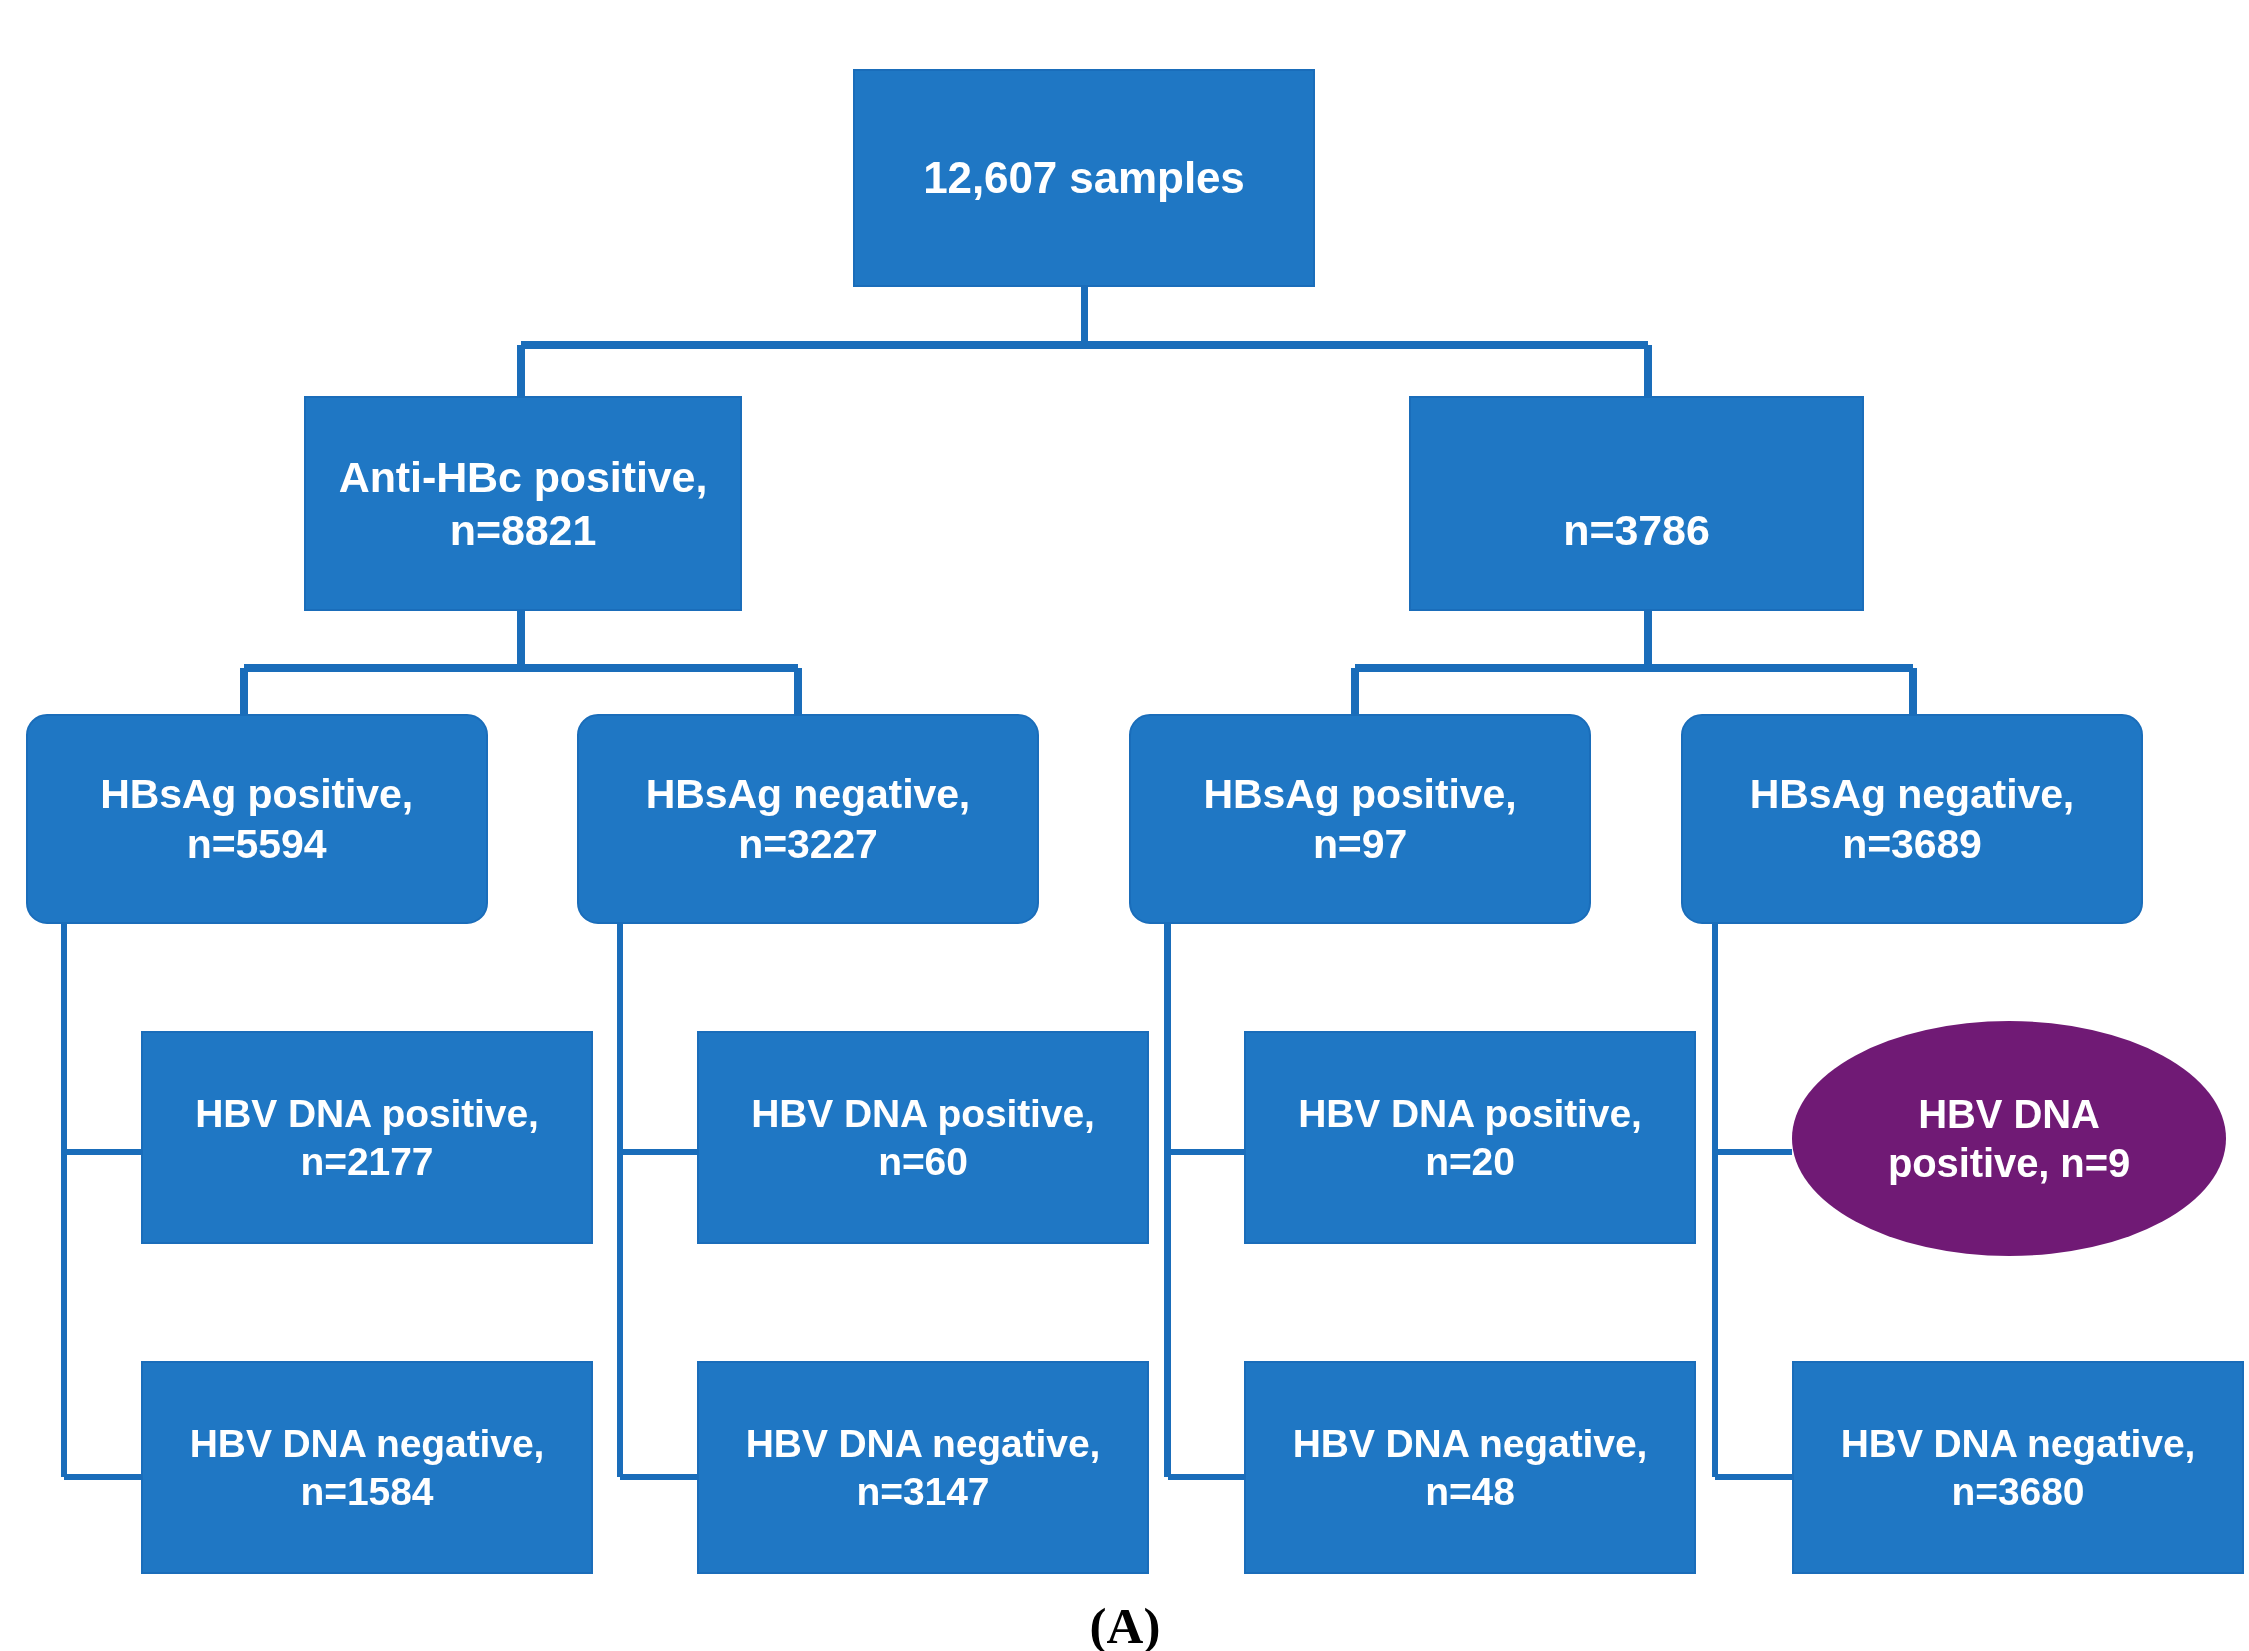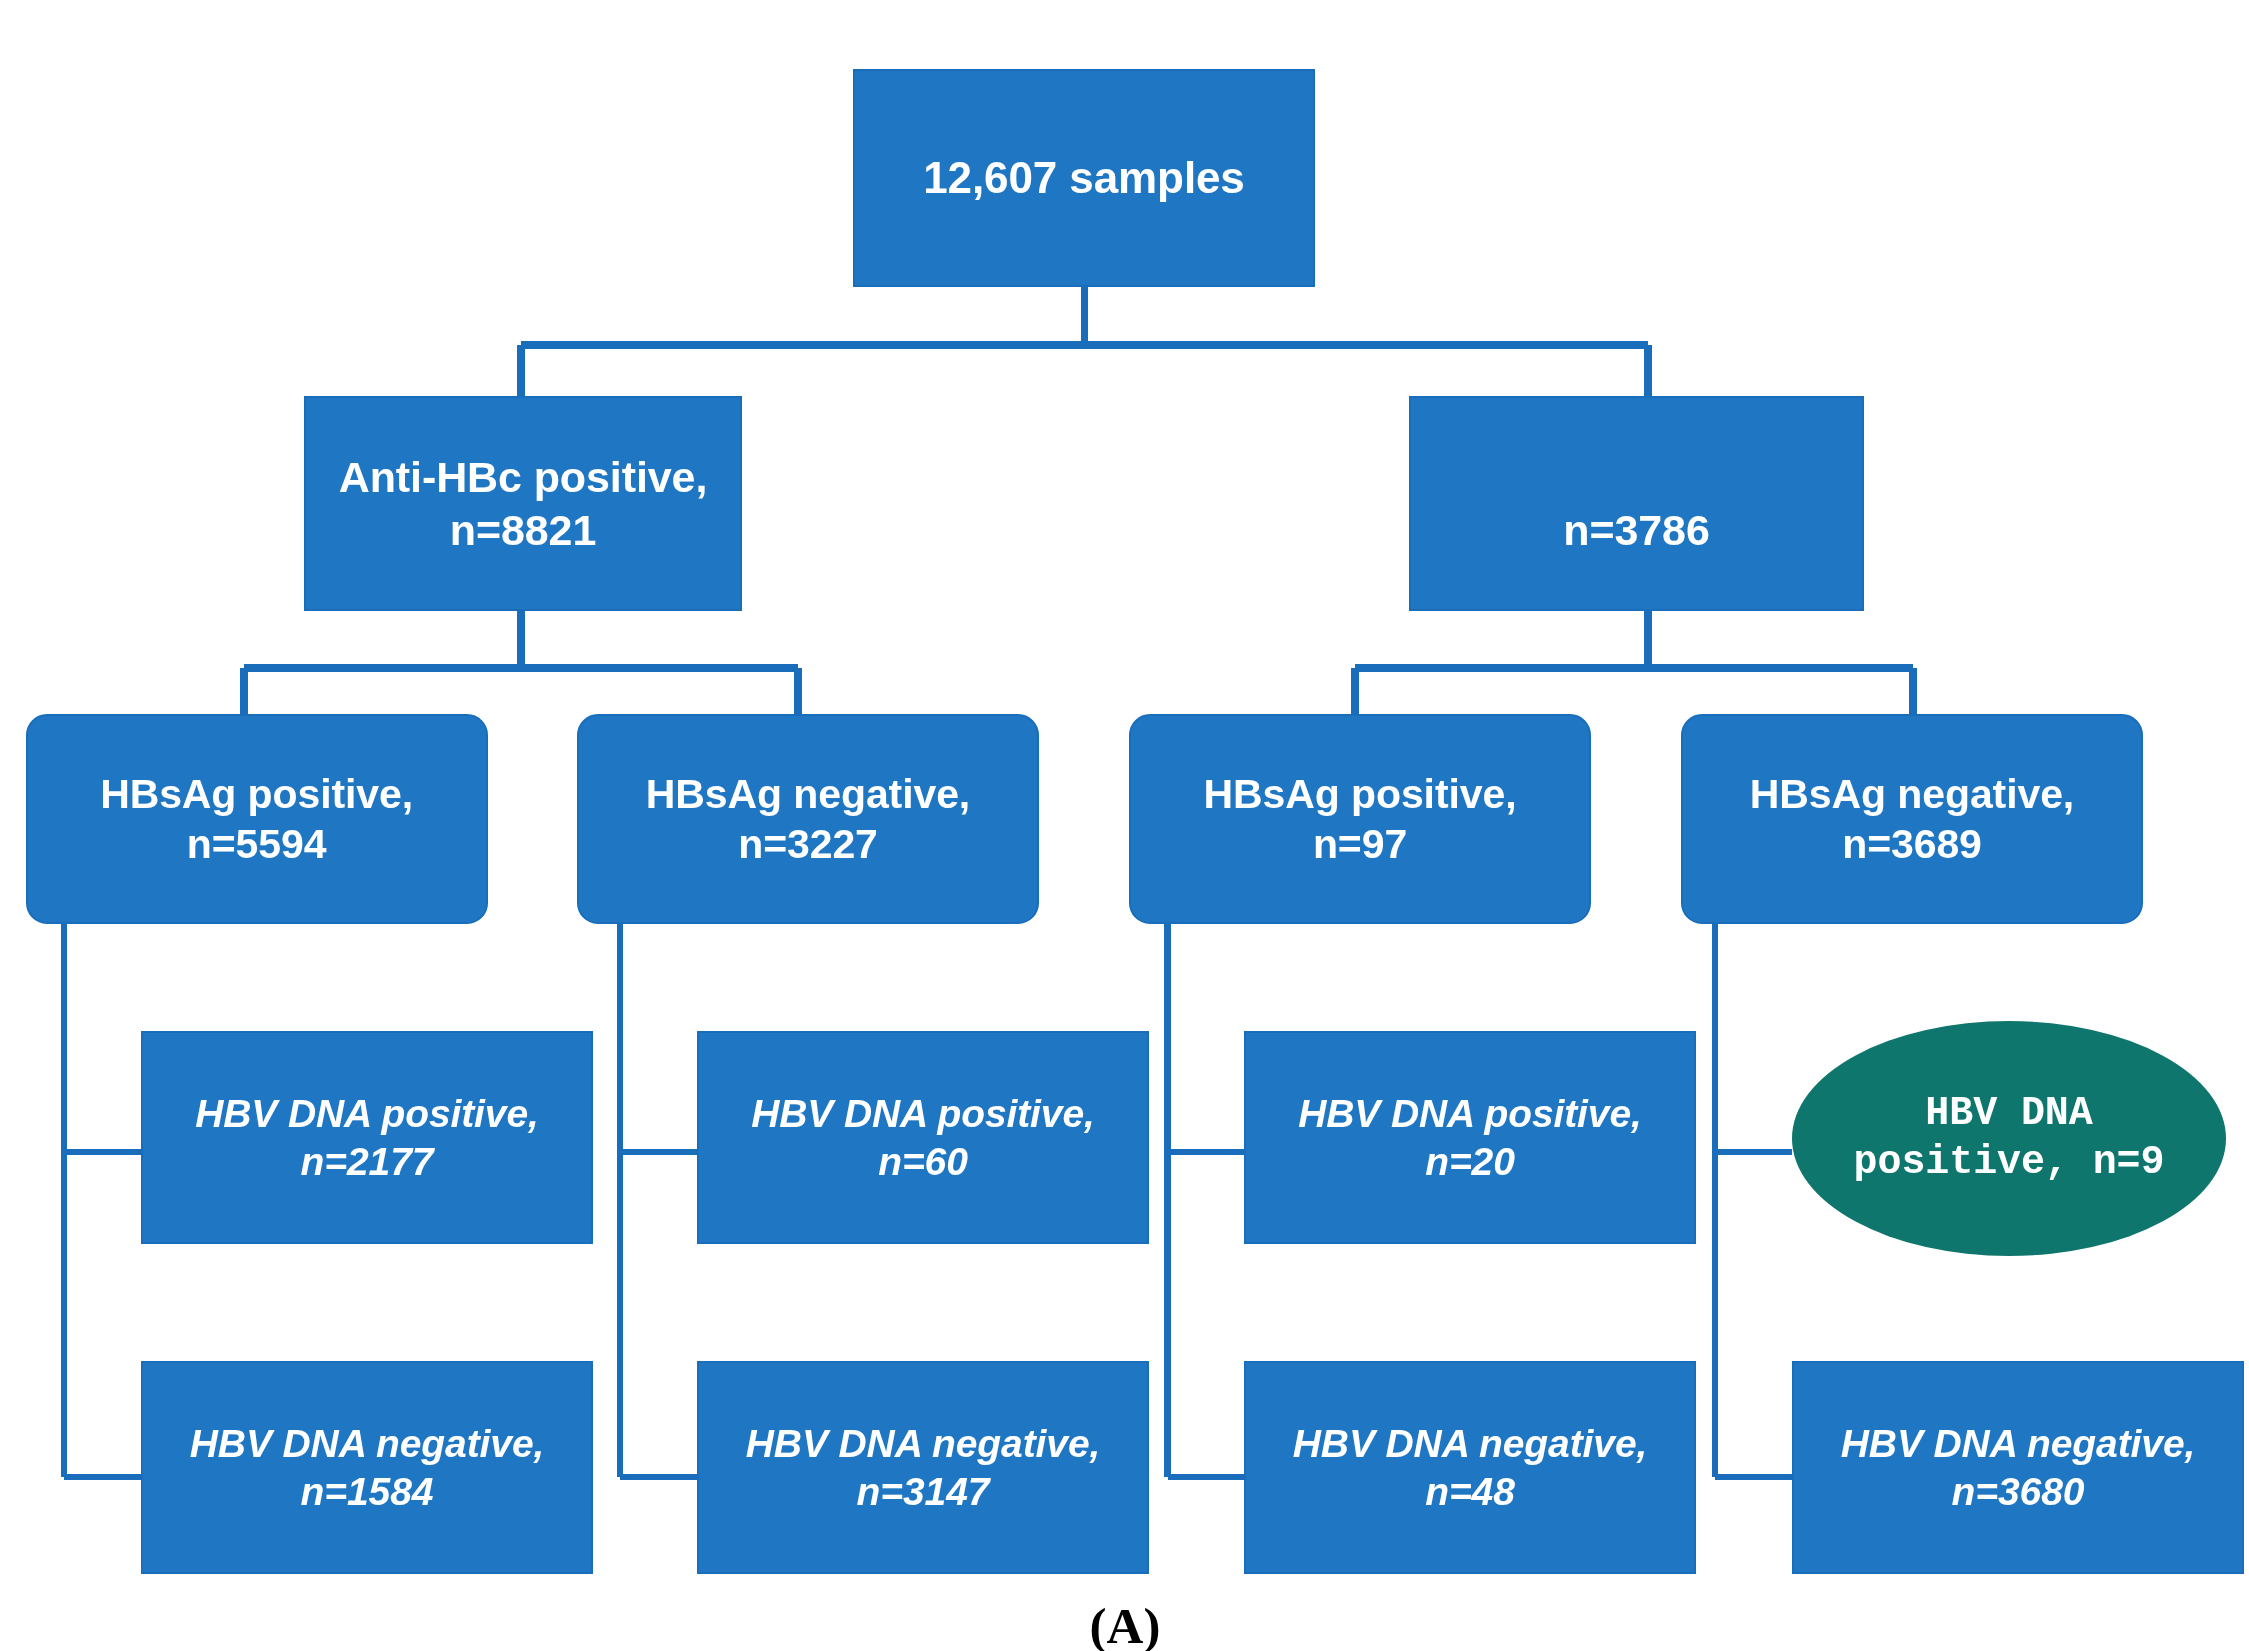--- a/index.html
+++ b/index.html
@@ -59,7 +59,7 @@
   .t-root   { font-size: 44px; font-weight: 700; }
   .t-lvl2   { font-size: 43px; font-weight: 700; }
   .t-lvl3   { font-size: 41px; font-weight: 700; border-radius: 21px; }
-  .t-leaf   { font-size: 39px; font-weight: 700; font-style: italic; }
+  .t-leaf   { font-size: 39px; font-weight: 700; }
   .t-ellip  { font-size: 40px; font-weight: 700; }
 
   

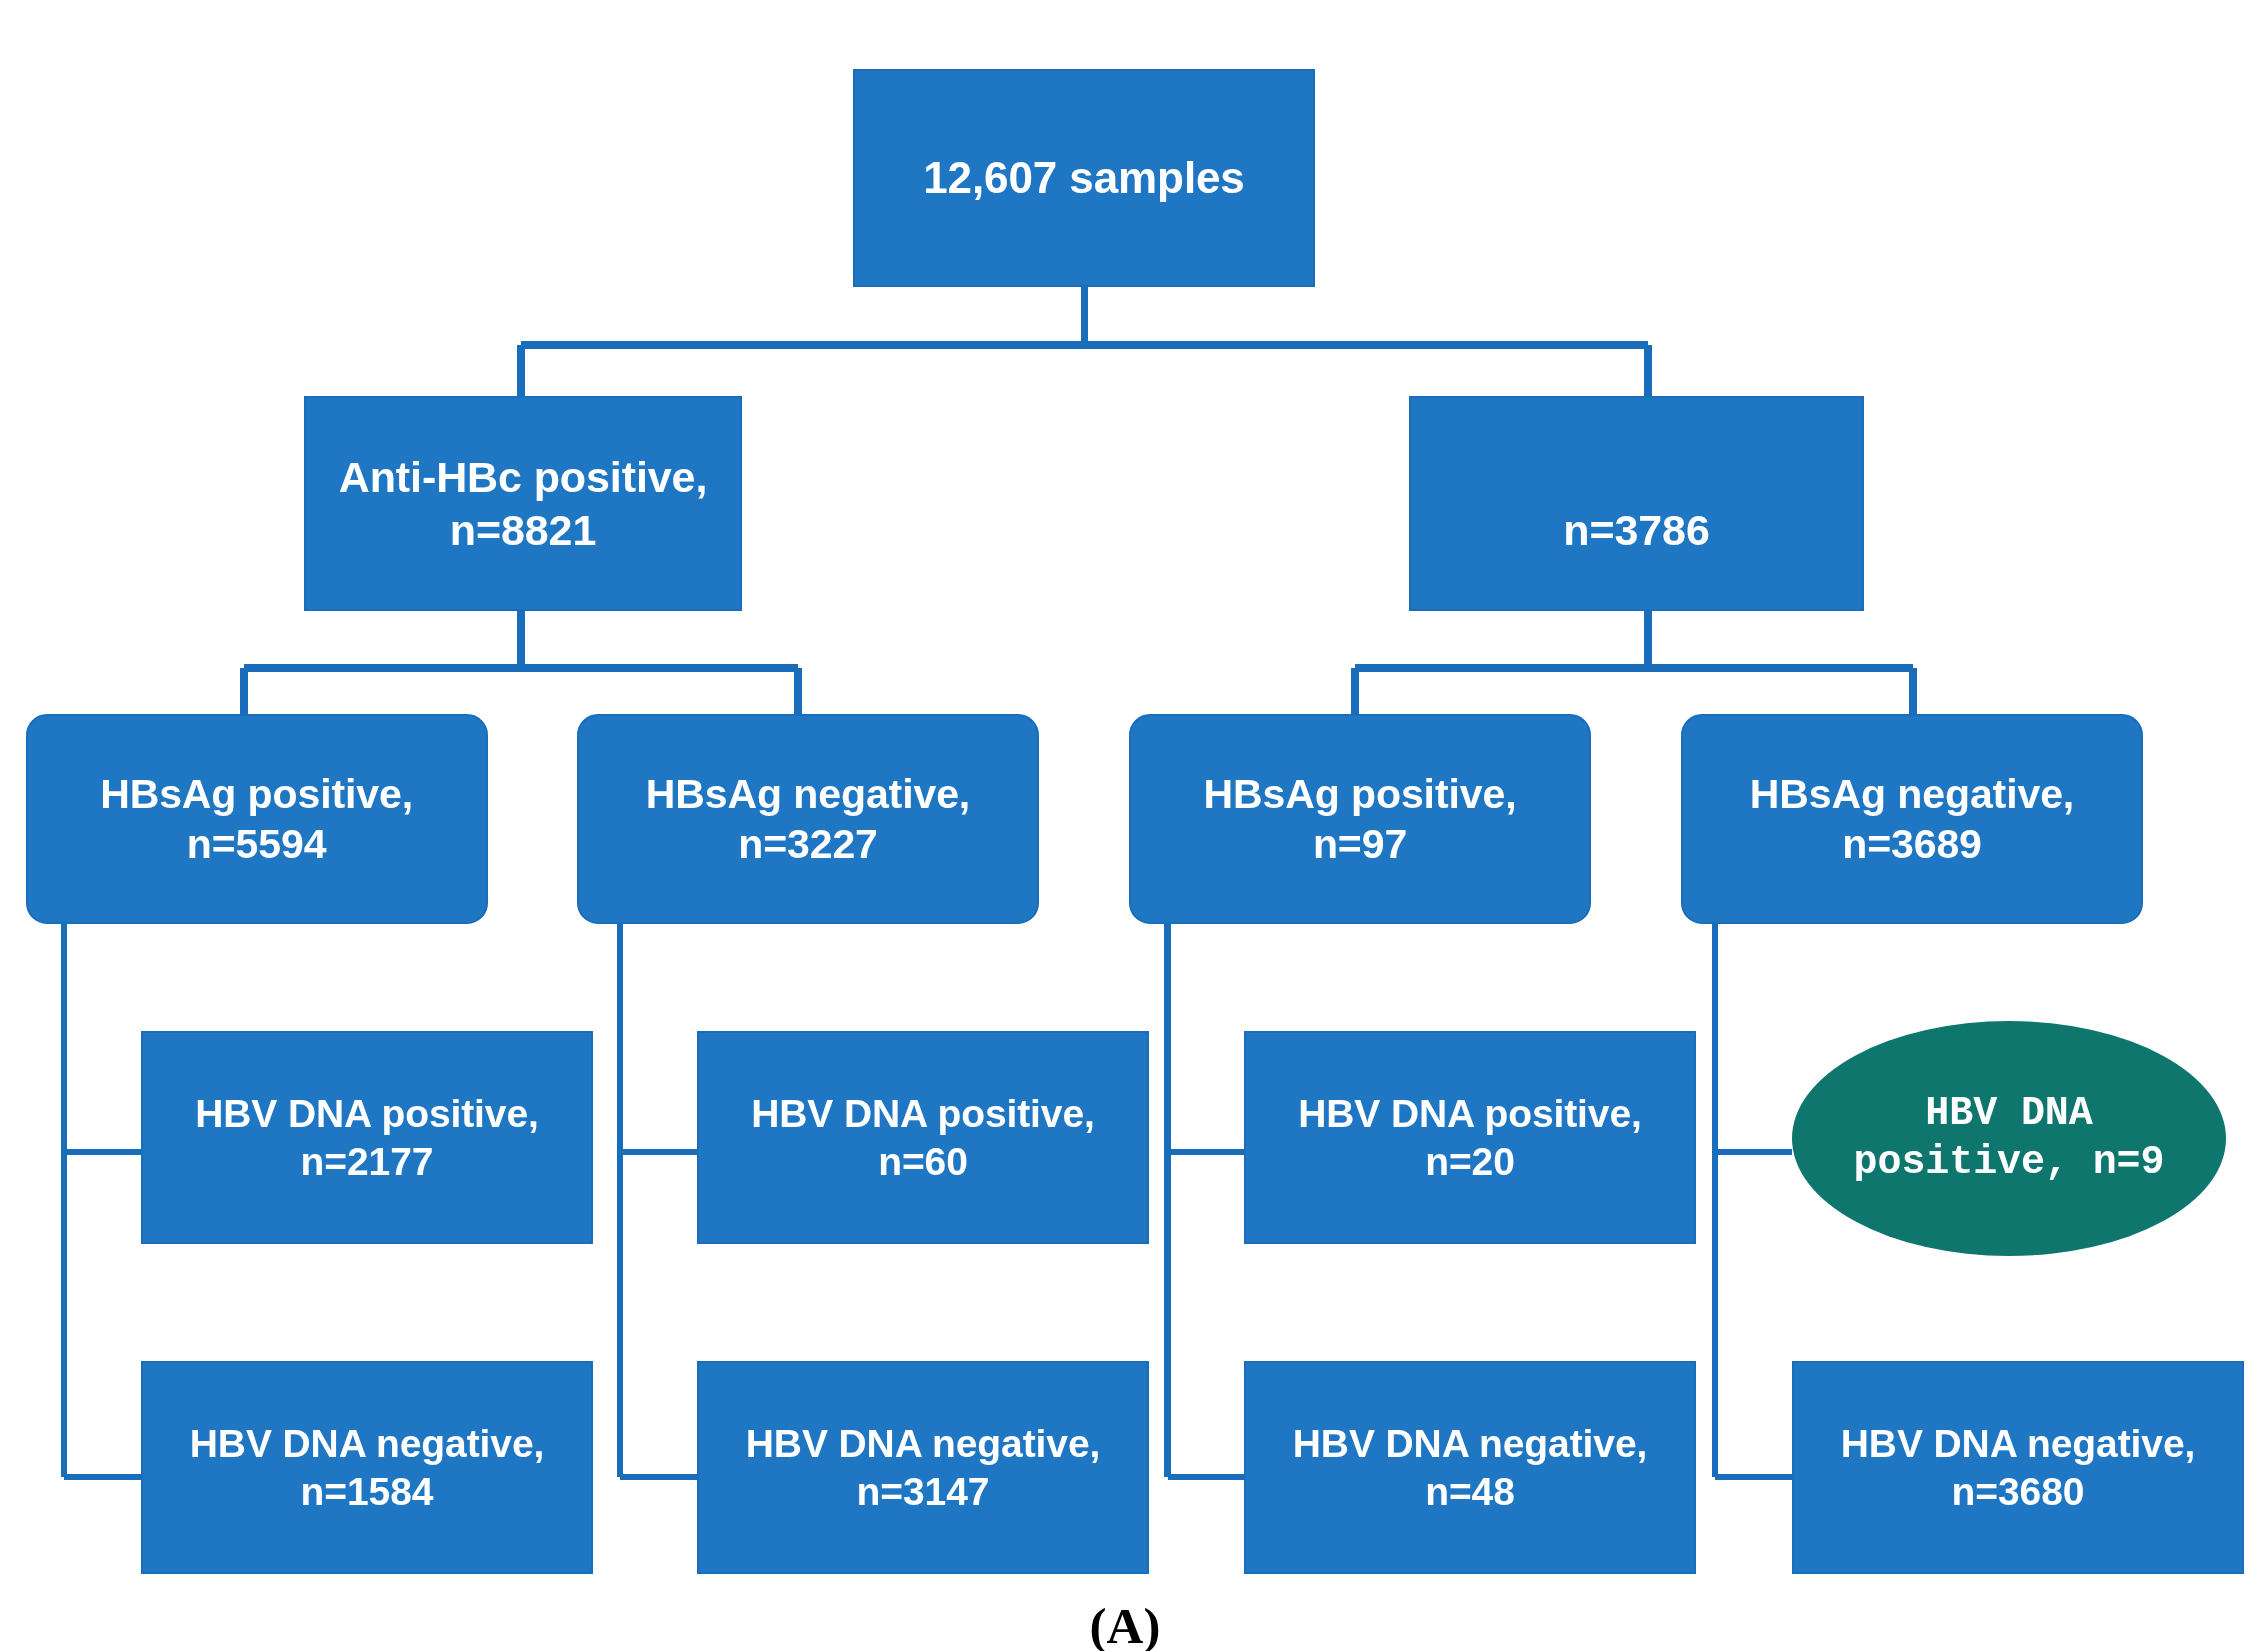--- a/index.html
+++ b/index.html
@@ -50,10 +50,9 @@
     white-space: pre-line;
   }
   .node.ellipse {
-    background: #0f766e;
+    background: #701a75;
     border: none;
     border-radius: 50%;
-    font-family: Liberation Mono, monospace;
   }
   
   .t-root   { font-size: 44px; font-weight: 700; }

